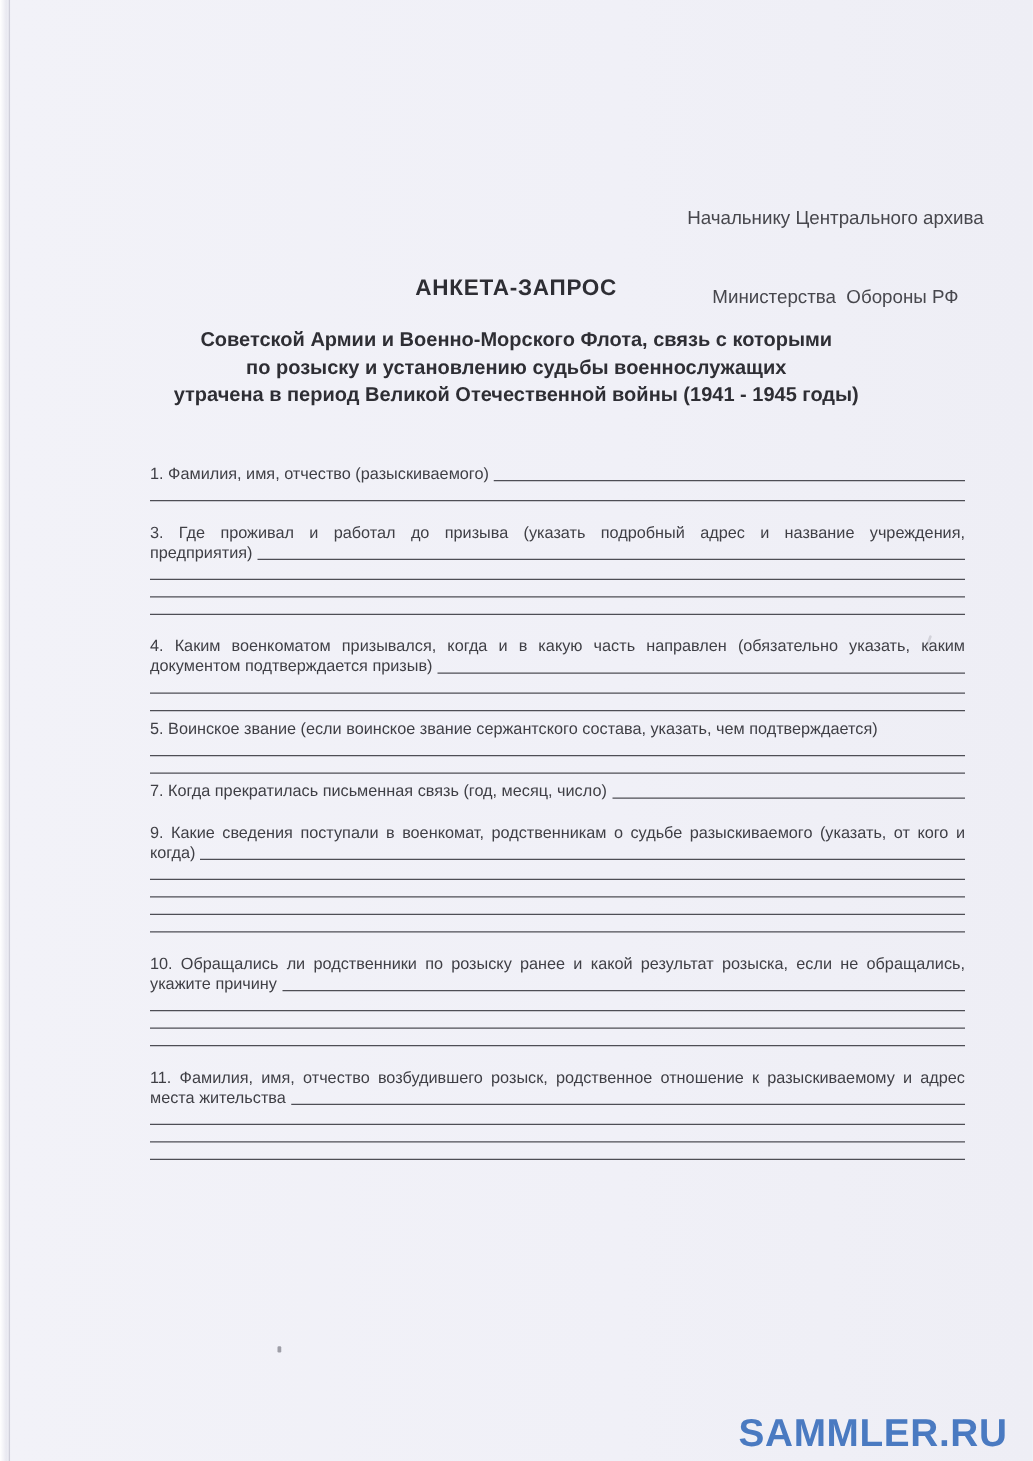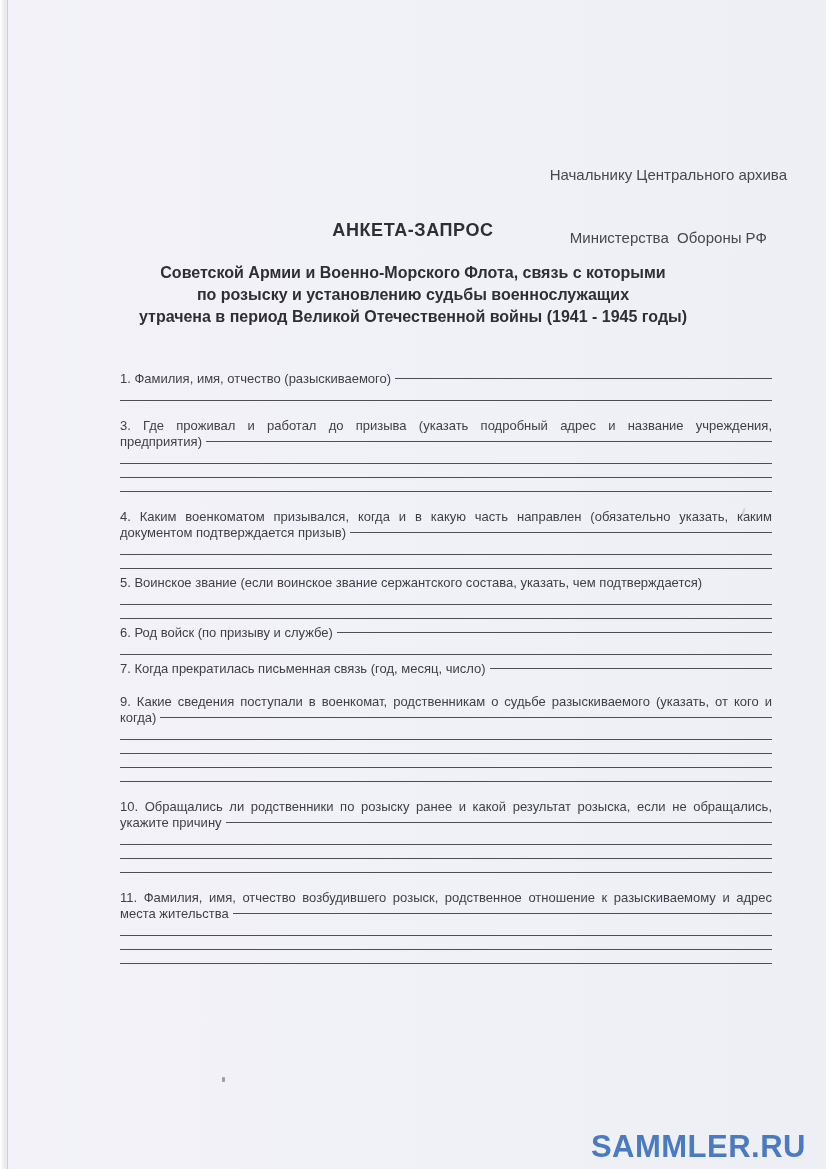--- a/index.html
+++ b/index.html
@@ -59,7 +59,7 @@
     font-size:13px;line-height:16px;color:var(--ink);
   }
   .label-row.justify{text-align:justify;text-align-last:justify;margin-top:17px;}
-  .tail-row{display:flex;align-items:center;font-size:13px;line-height:16px;}
+  .tail-row{display:flex;align-items:flex-end;font-size:13px;line-height:16px;}
   .tail-row .label-text{white-space:pre;}
   .fill-line{flex:1;border-bottom:1.3px solid var(--rule);margin-bottom:2px;margin-left:4px;}
   .blank-line{height:14px;border-bottom:1.3px solid var(--rule);}

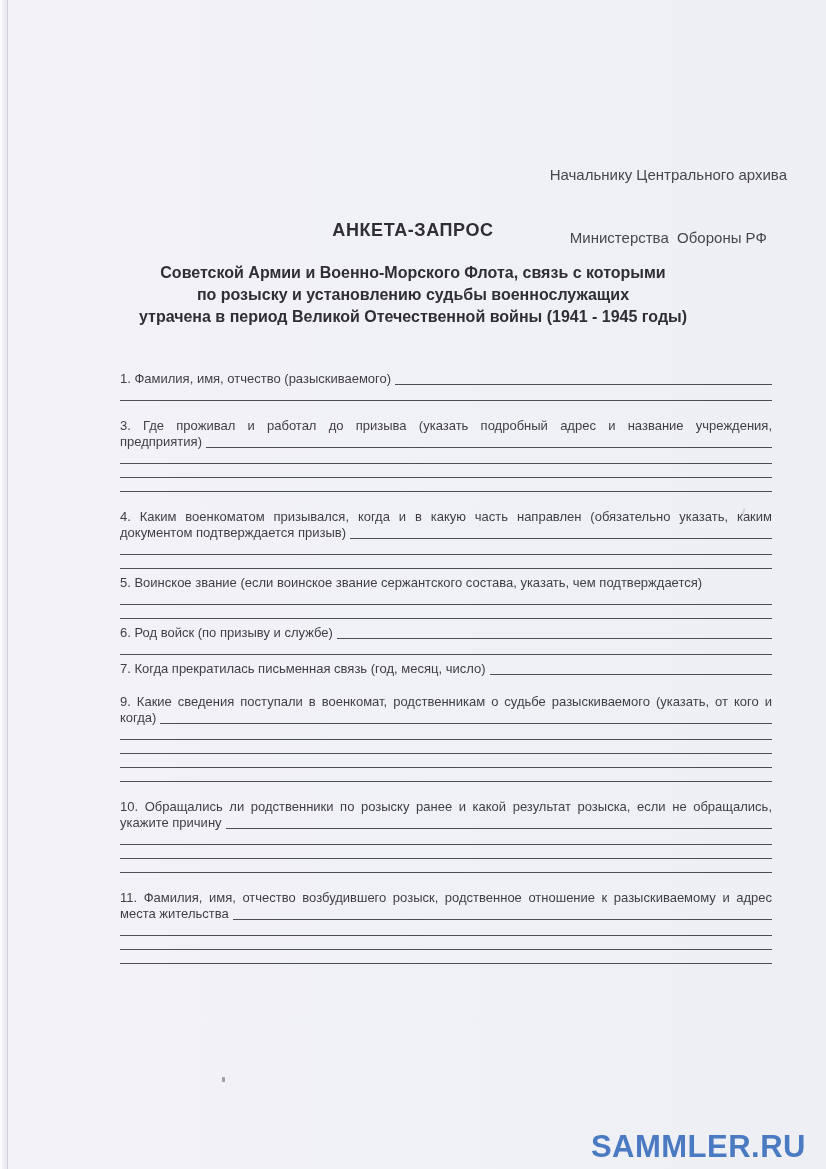--- a/index.html
+++ b/index.html
@@ -137,15 +137,6 @@
         </div>
     </div>
 
-    <div class="field">
-      <div class="tail-row">
-        <span class="label-text">6. Род войск (по призыву и службе)</span>
-        <span class="fill-line"></span>
-      </div>
-      <div>
-          <div class="blank-line"></div>
-        </div>
-    </div>
 
     <div class="field no-gap">
       <div class="tail-row">

